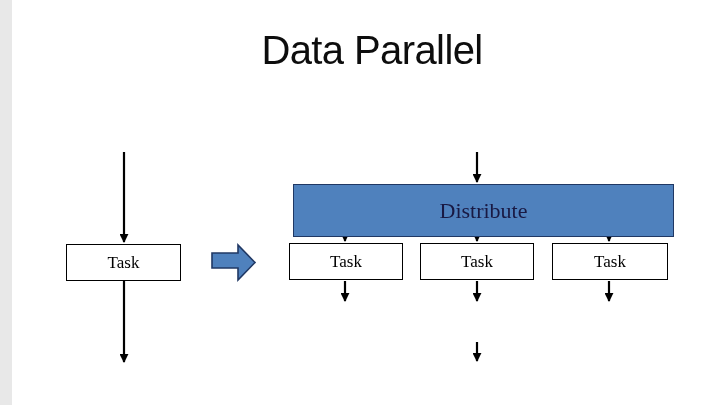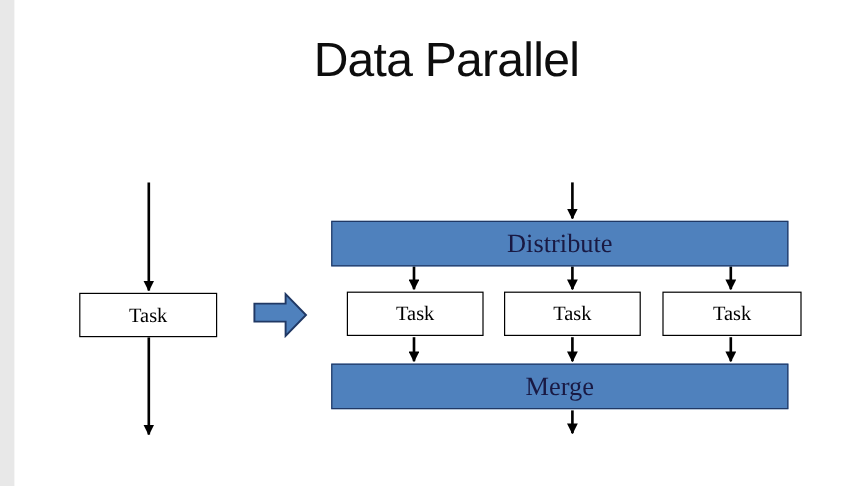--- a/index.html
+++ b/index.html
@@ -45,7 +45,7 @@
   .bar{
     position:absolute;
     box-sizing:border-box;
-    left:264px;width:381px;height:38px;
+    left:281px;width:381px;height:53px;
     background:var(--bar-fill,#4f81bd);
     border:1.5px solid var(--bar-border,#203864);
     display:flex;align-items:center;justify-content:center;

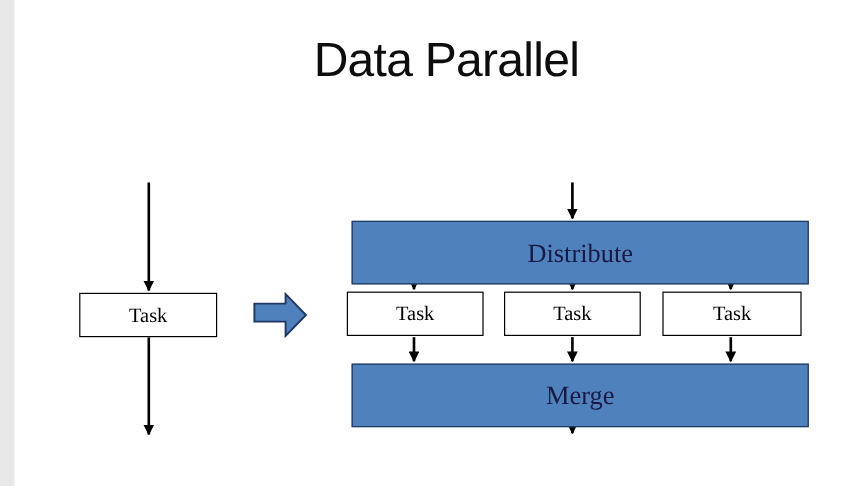--- a/index.html
+++ b/index.html
@@ -114,7 +114,6 @@
   <div class="task-box" id="box-task-2">Task</div>
   <div class="task-box" id="box-task-3">Task</div>
 
-  <div class="bar" id="bar-merge">Merge</div>
 
 </div>
 

